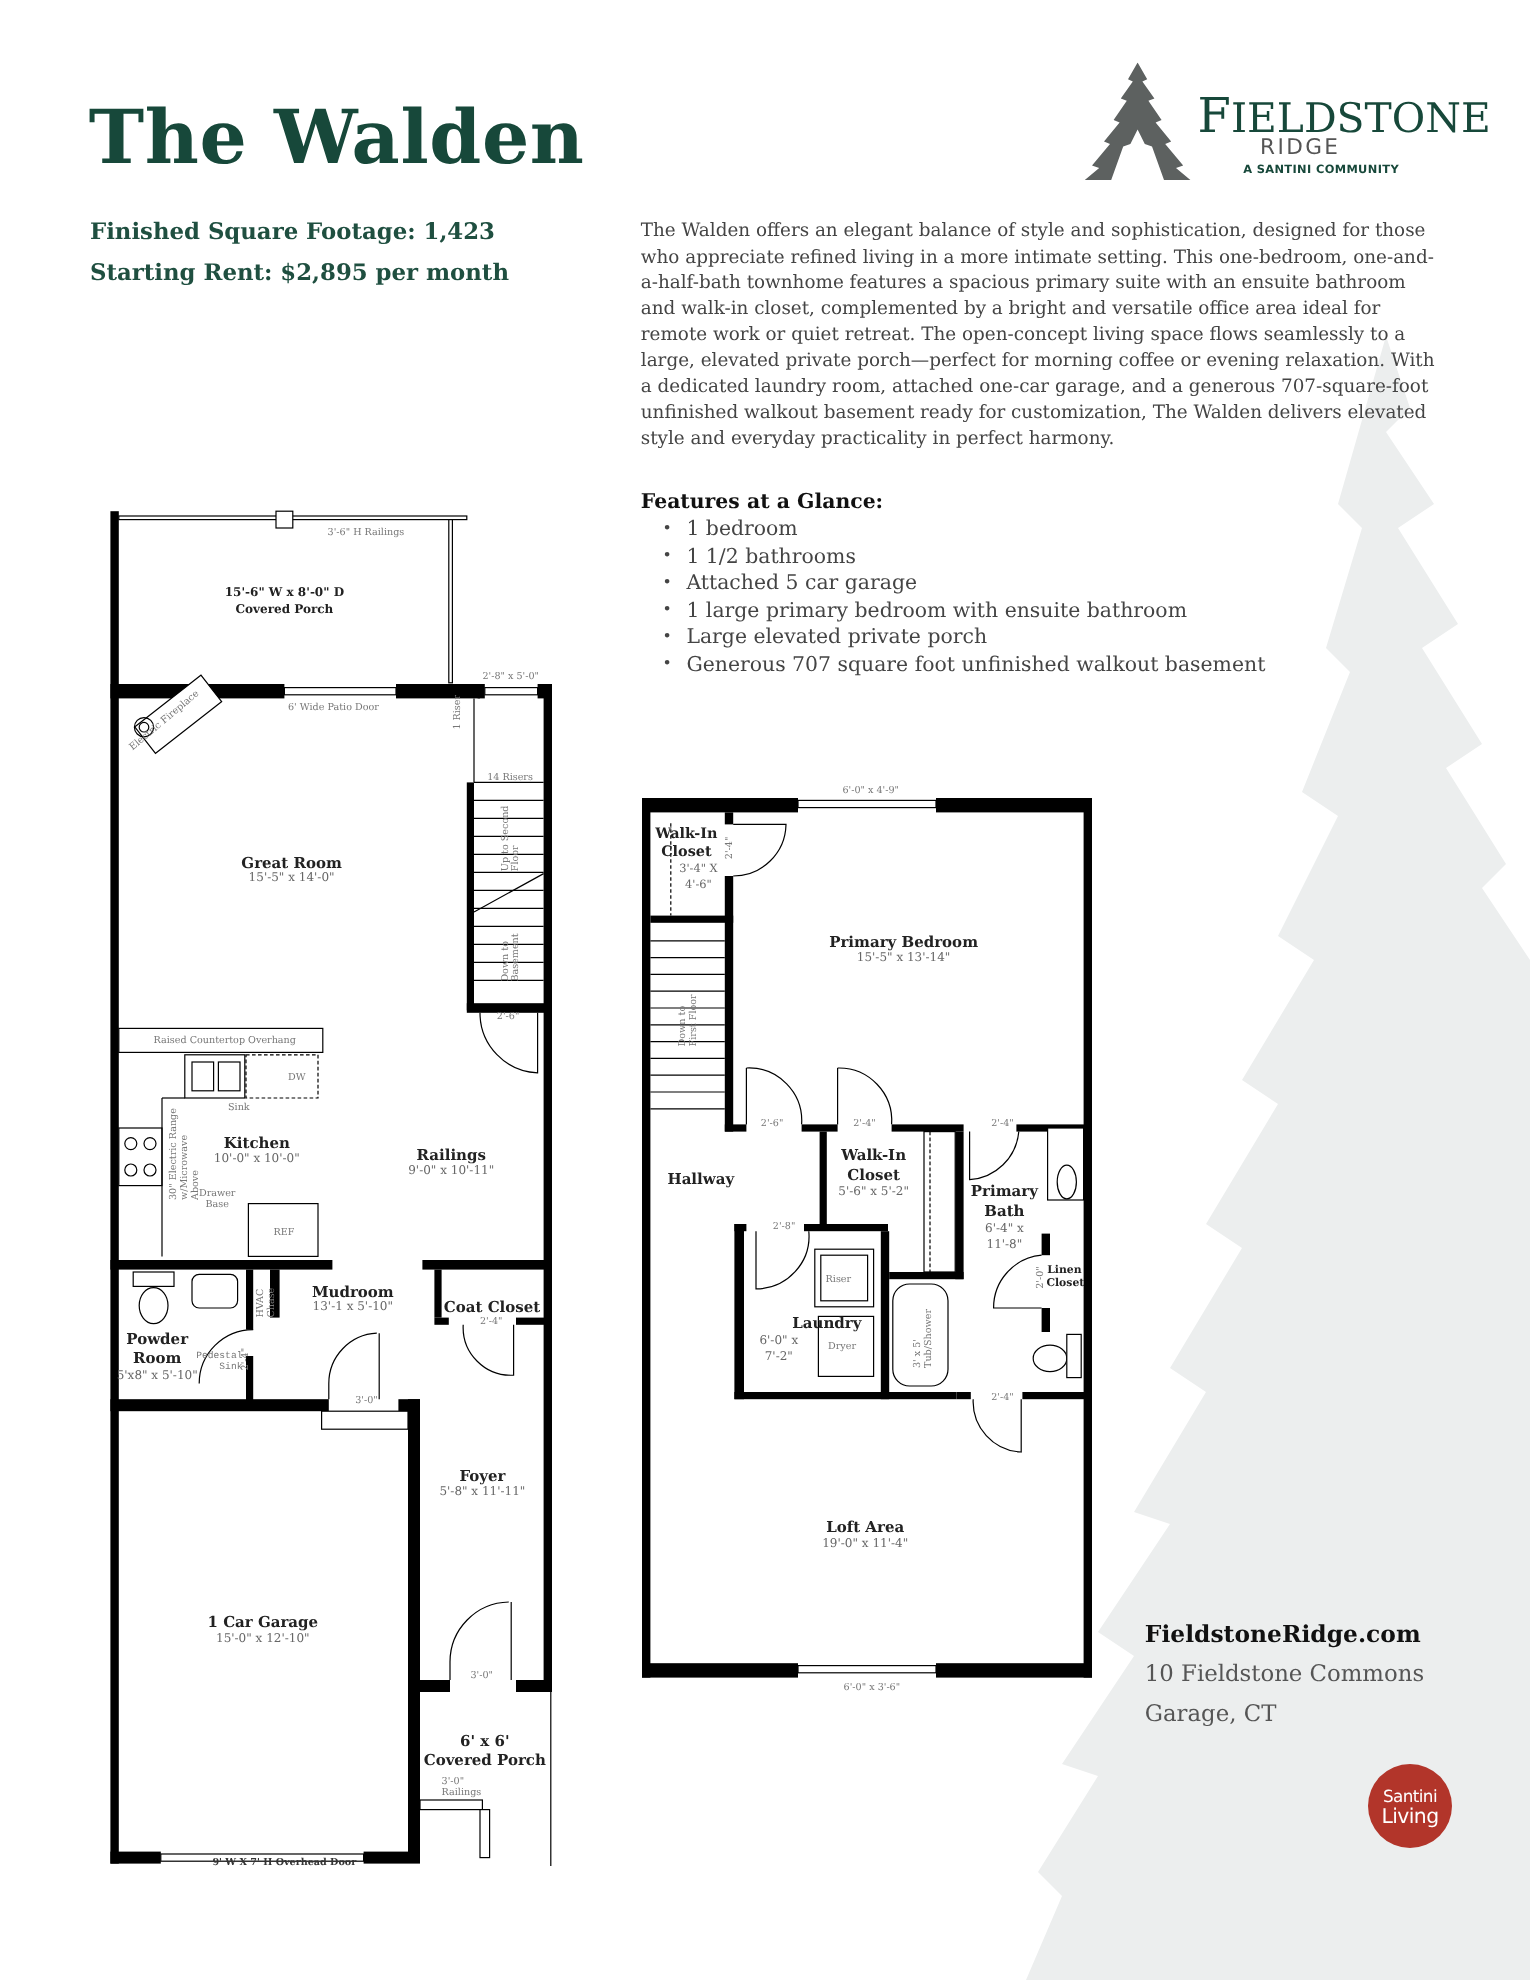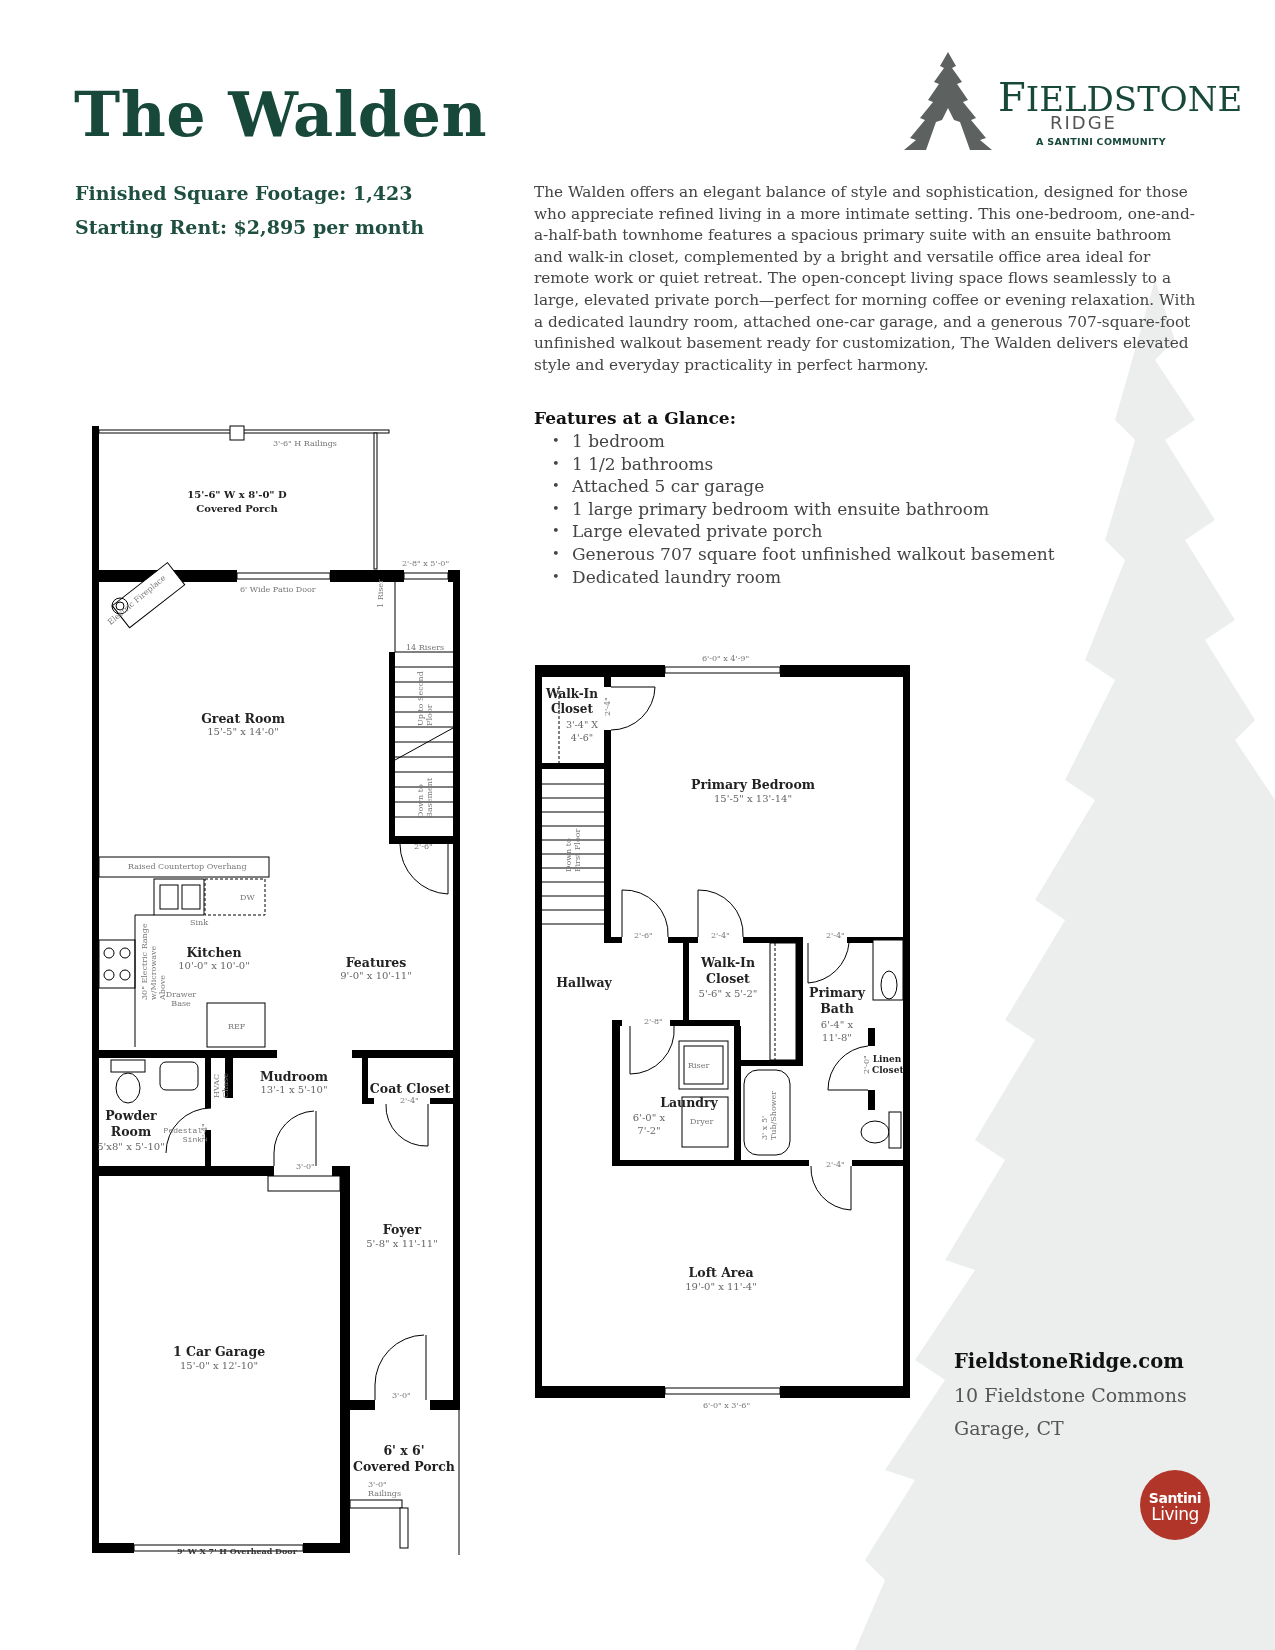--- a/index.html
+++ b/index.html
@@ -62,7 +62,6 @@
   <li>1 large primary bedroom with ensuite bathroom</li>
   <li>Large elevated private porch</li>
   <li>Generous 707 square foot unfinished walkout basement</li>
-  <li>Dedicated laundry room</li>
 </ul>
 
 <div class="plan" style="left:0;top:0;width:500px;height:1650px;">

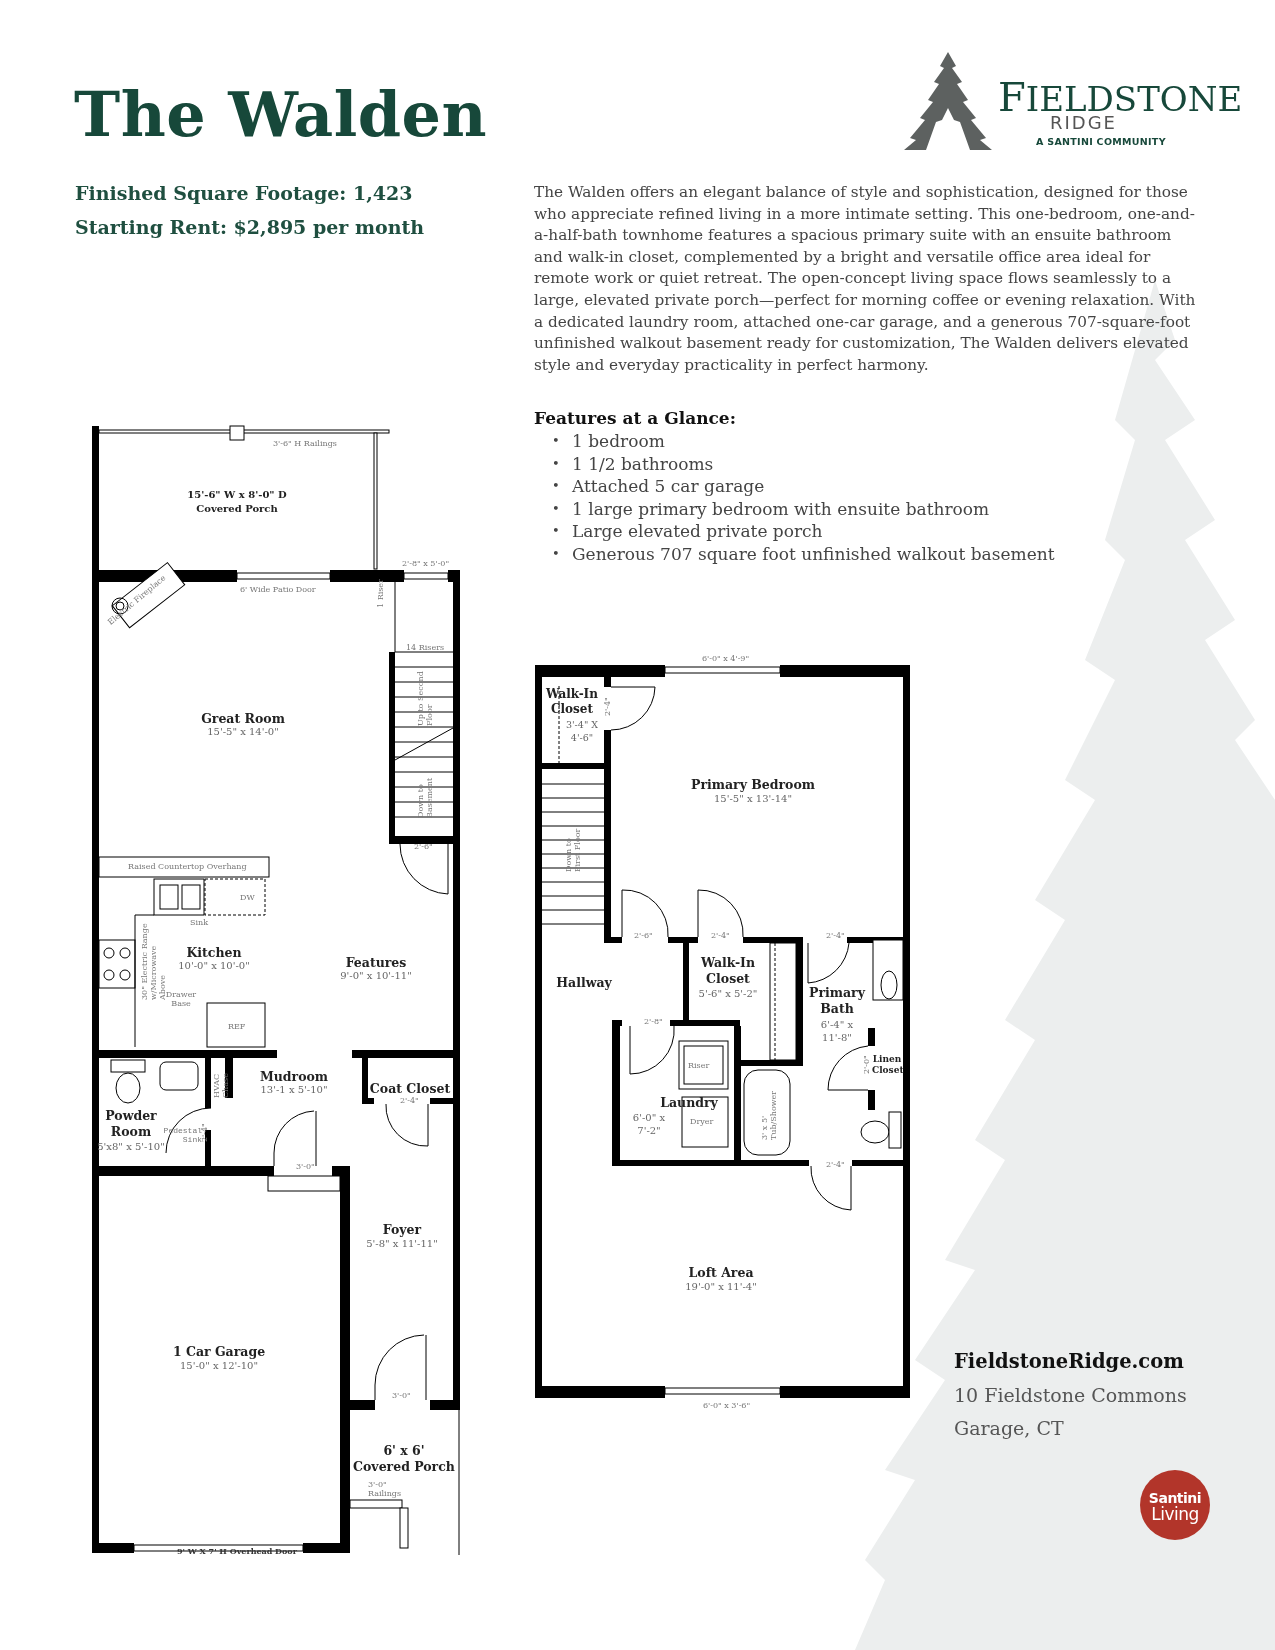--- a/index.html
+++ b/index.html
@@ -190,7 +190,7 @@
   <div class="tiny" style="left:228px;top:1022px;">REF</div>
   <div class="lbl" style="left:214px;top:945px;font-size:12.5px;">Kitchen</div>
   <div class="dim" style="left:214px;top:960px;font-size:10px;">10'-0" x 10'-0"</div>
-  <div class="lbl" style="left:376px;top:955px;font-size:12.5px;">Features</div>
+  <div class="lbl" style="left:376px;top:955px;font-size:12.5px;">Railings</div>
   <div class="dim" style="left:376px;top:970px;font-size:10px;">9'-0" x 10'-11"</div>
 
   <div class="tiny" style="left:162px;top:1126px;width:40px;white-space:normal;text-align:right;font-family:Liberation Mono, monospace;">Pedestal Sink</div>

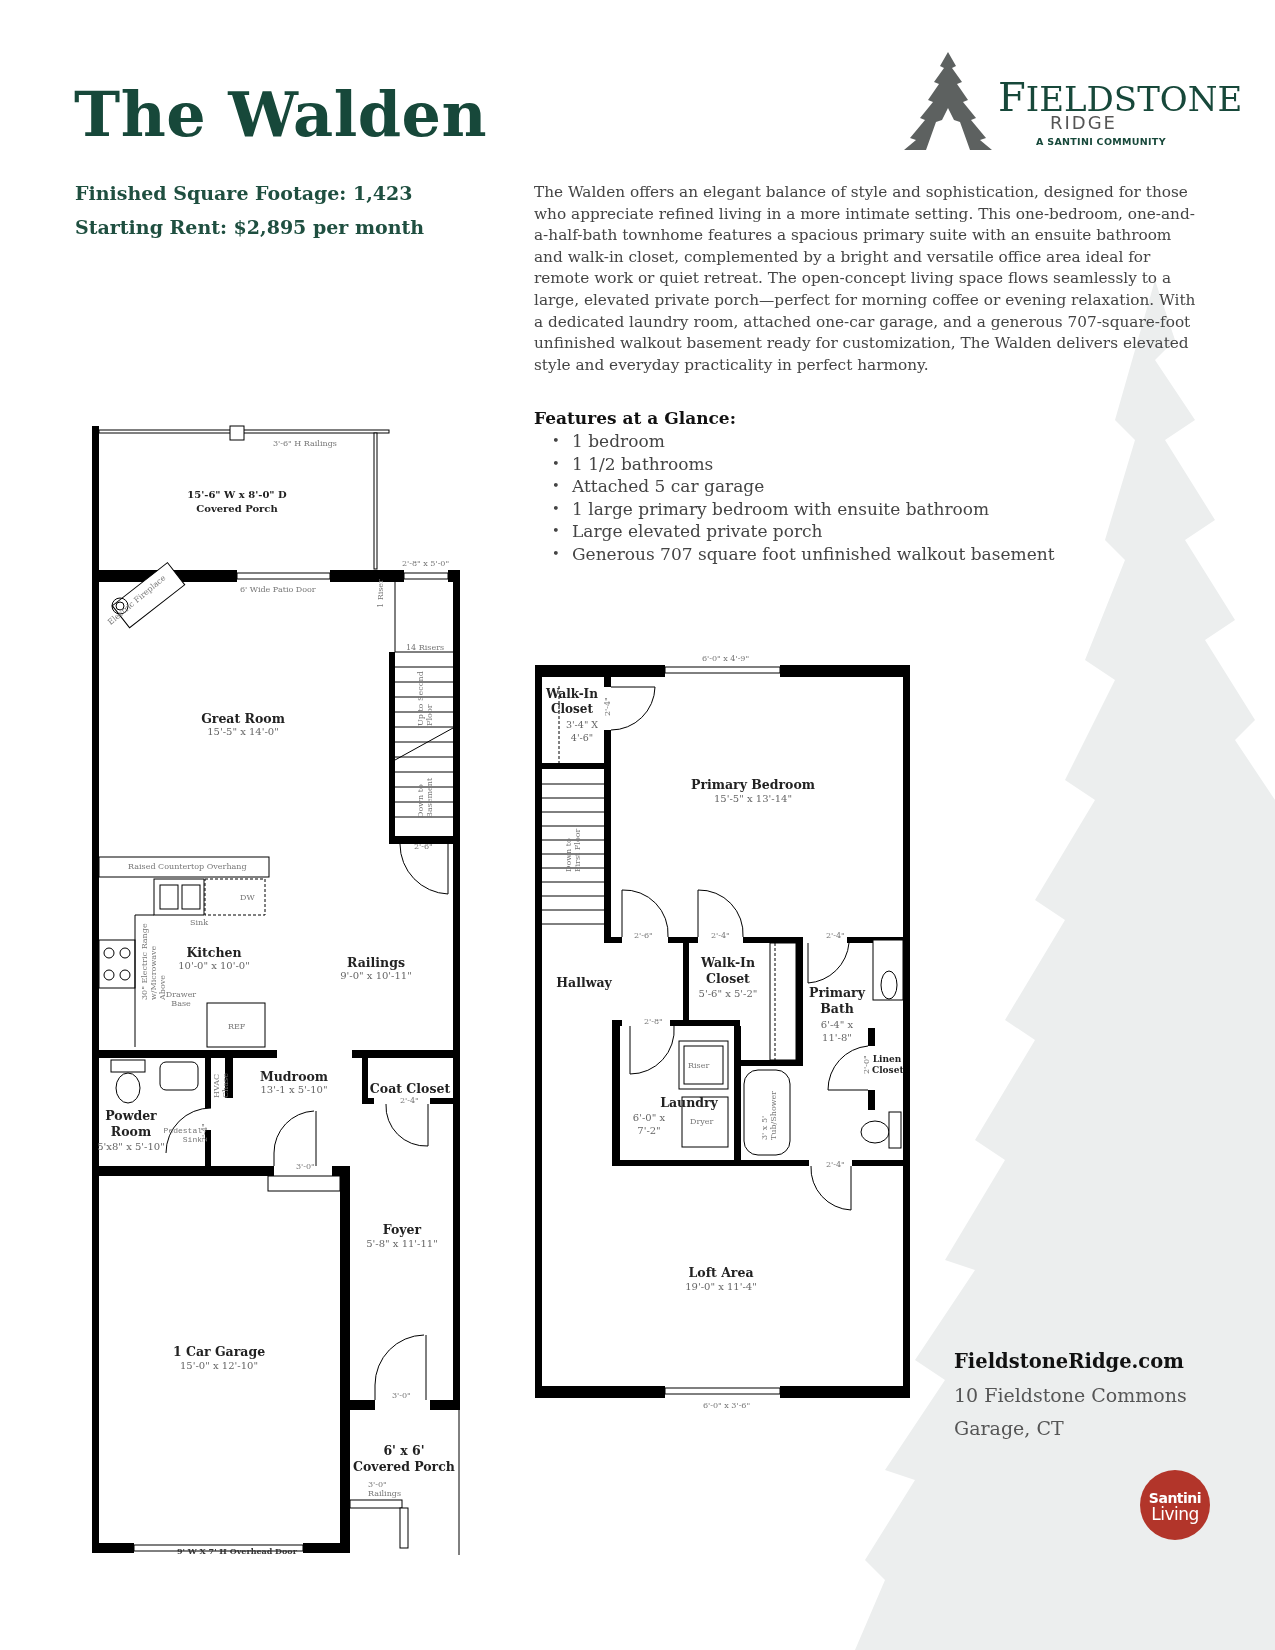--- a/index.html
+++ b/index.html
@@ -29,7 +29,7 @@
   .contact .site{font-weight:bold;font-size:19.5px;color:#111;}
   .contact .addr{font-size:19px;color:#555;line-height:33px;}
   .santini{left:1140px;top:1470px;width:70px;height:70px;border-radius:50%;background:#b2352a;color:#fff;text-align:center;}
-  .santini .s1{position:absolute;left:0;right:0;top:20px;font-family:"DejaVu Sans",sans-serif;font-weight:bold;font-size:14px;letter-spacing:-0.5px;}
+  .santini .s1{position:absolute;left:0;right:0;top:20px;font-family:"DejaVu Sans",sans-serif;font-weight:normal;font-size:14px;letter-spacing:-0.5px;}
   .santini .s2{position:absolute;left:0;right:0;top:34px;font-family:"DejaVu Sans",sans-serif;font-size:17px;letter-spacing:-0.5px;}
 </style>
 </head>

